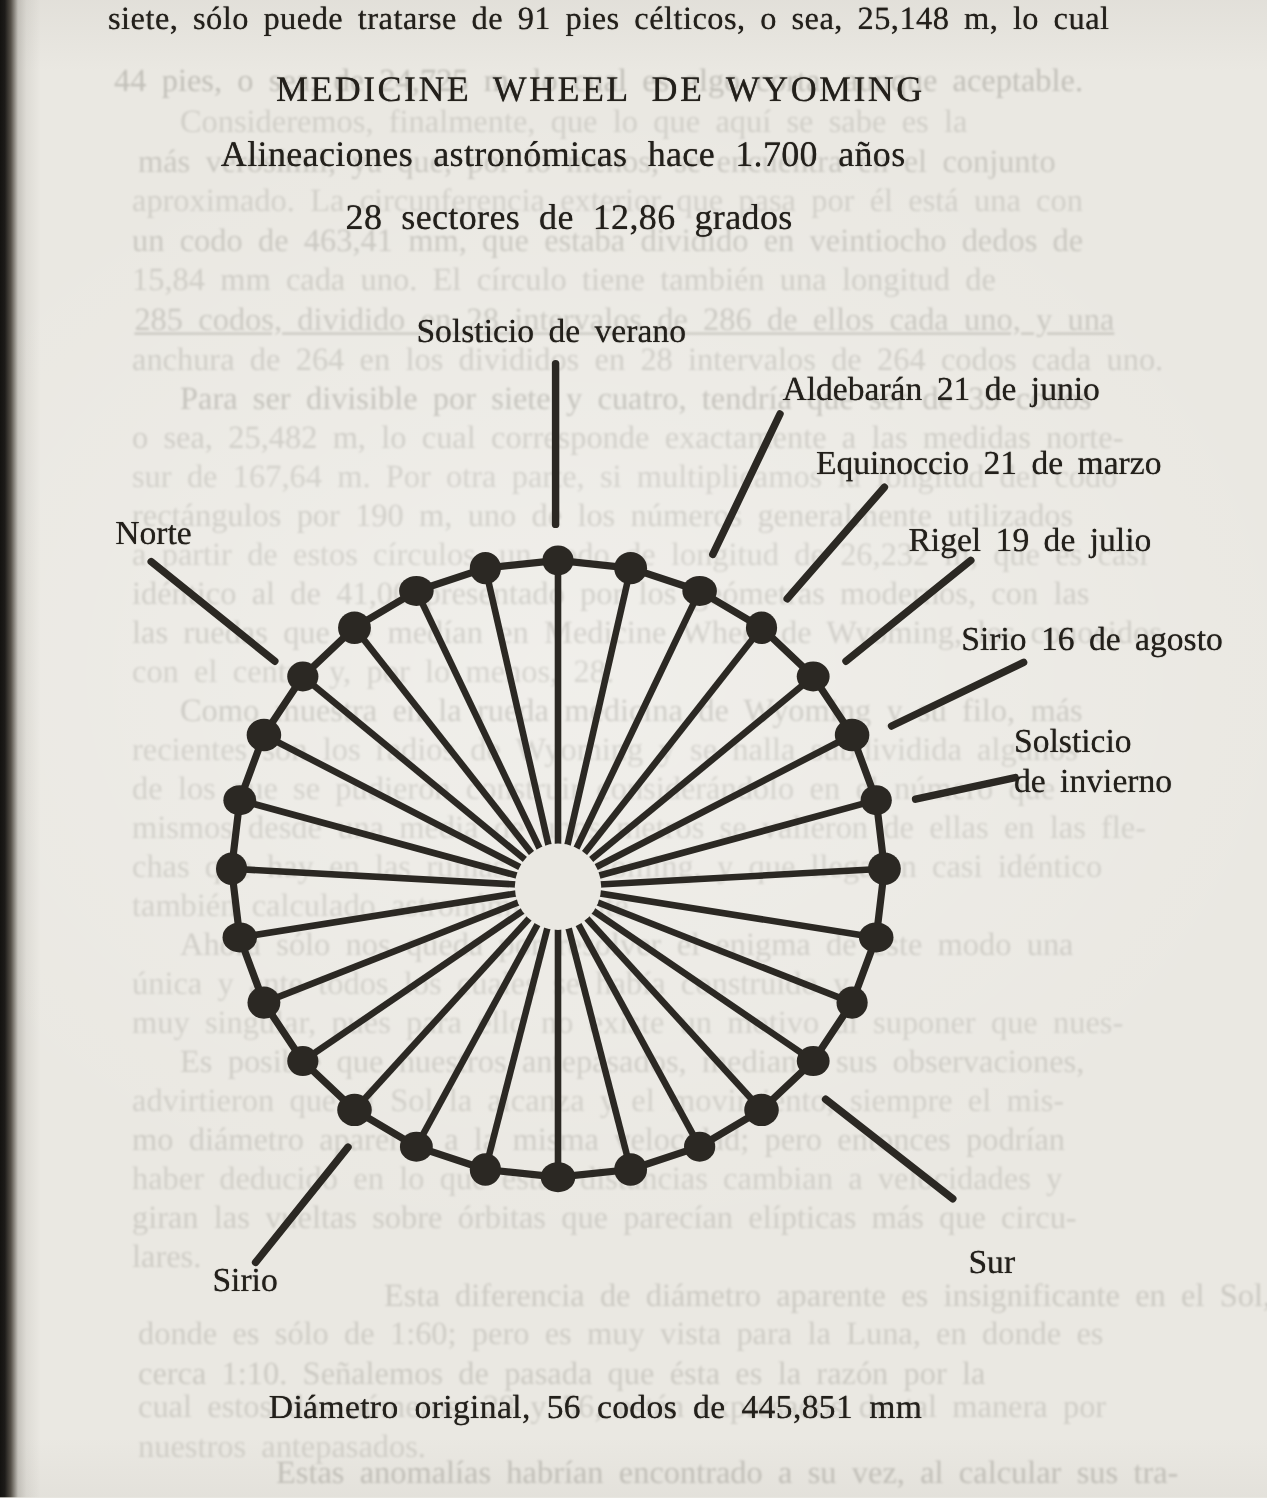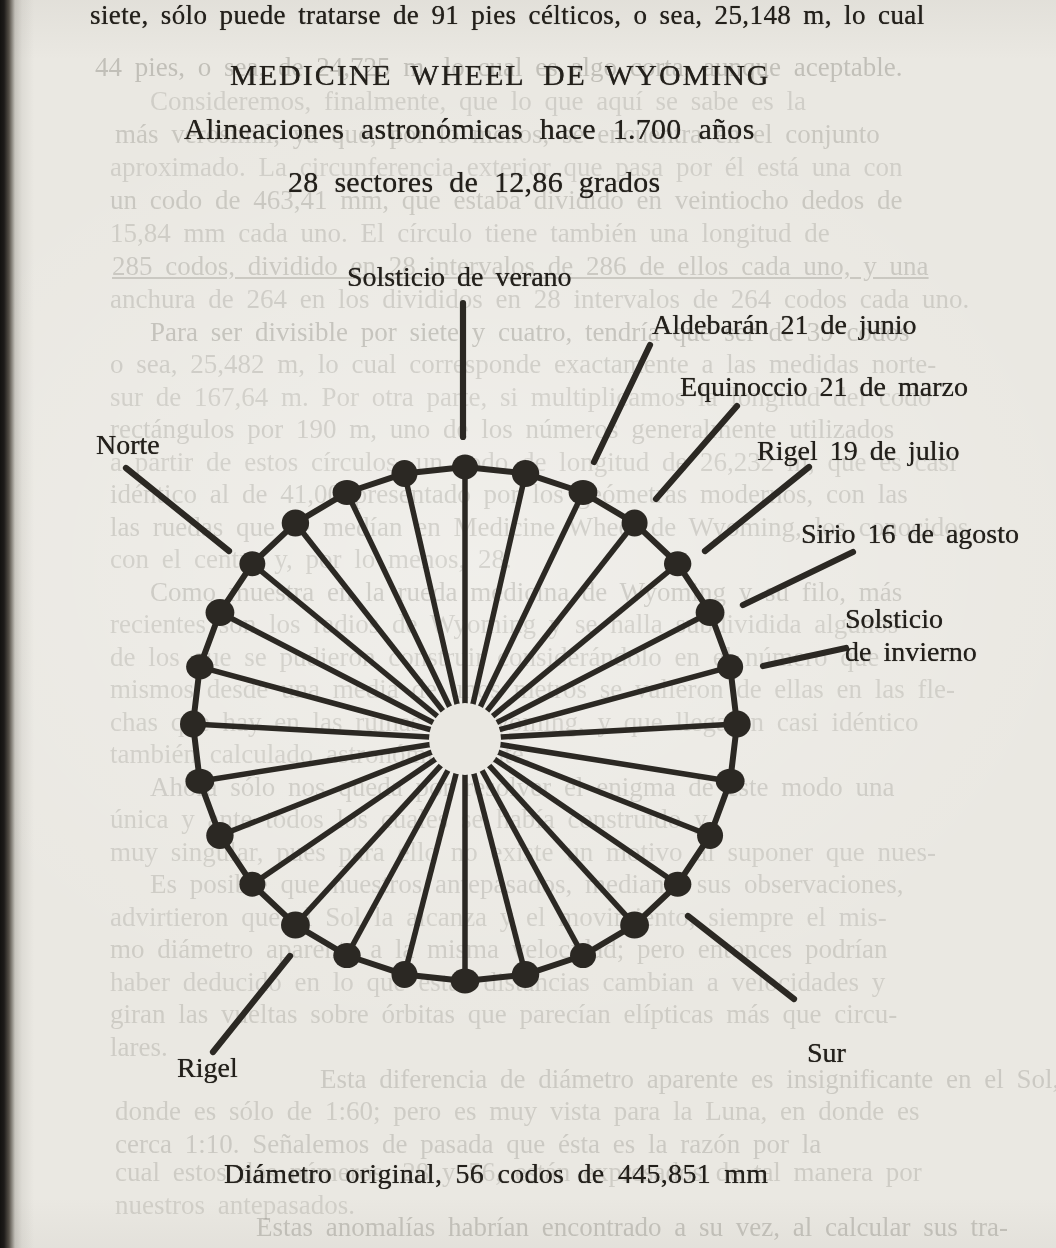--- a/index.html
+++ b/index.html
@@ -170,7 +170,7 @@
     <div class="diagram-label" style="left: 845px; top: 602px;">Solsticio
 de invierno</div>
     <div class="diagram-label" style="left: 96px; top: 428px;">Norte</div>
-    <div class="diagram-label" style="left: 177px; top: 1051px;">Rigel</div>
+    <div class="diagram-label" style="left: 177px; top: 1051px;">Sirio</div>
     <div class="diagram-label" style="left: 807px; top: 993px; margin-top: 43px;">Sur</div>
   </div>
 

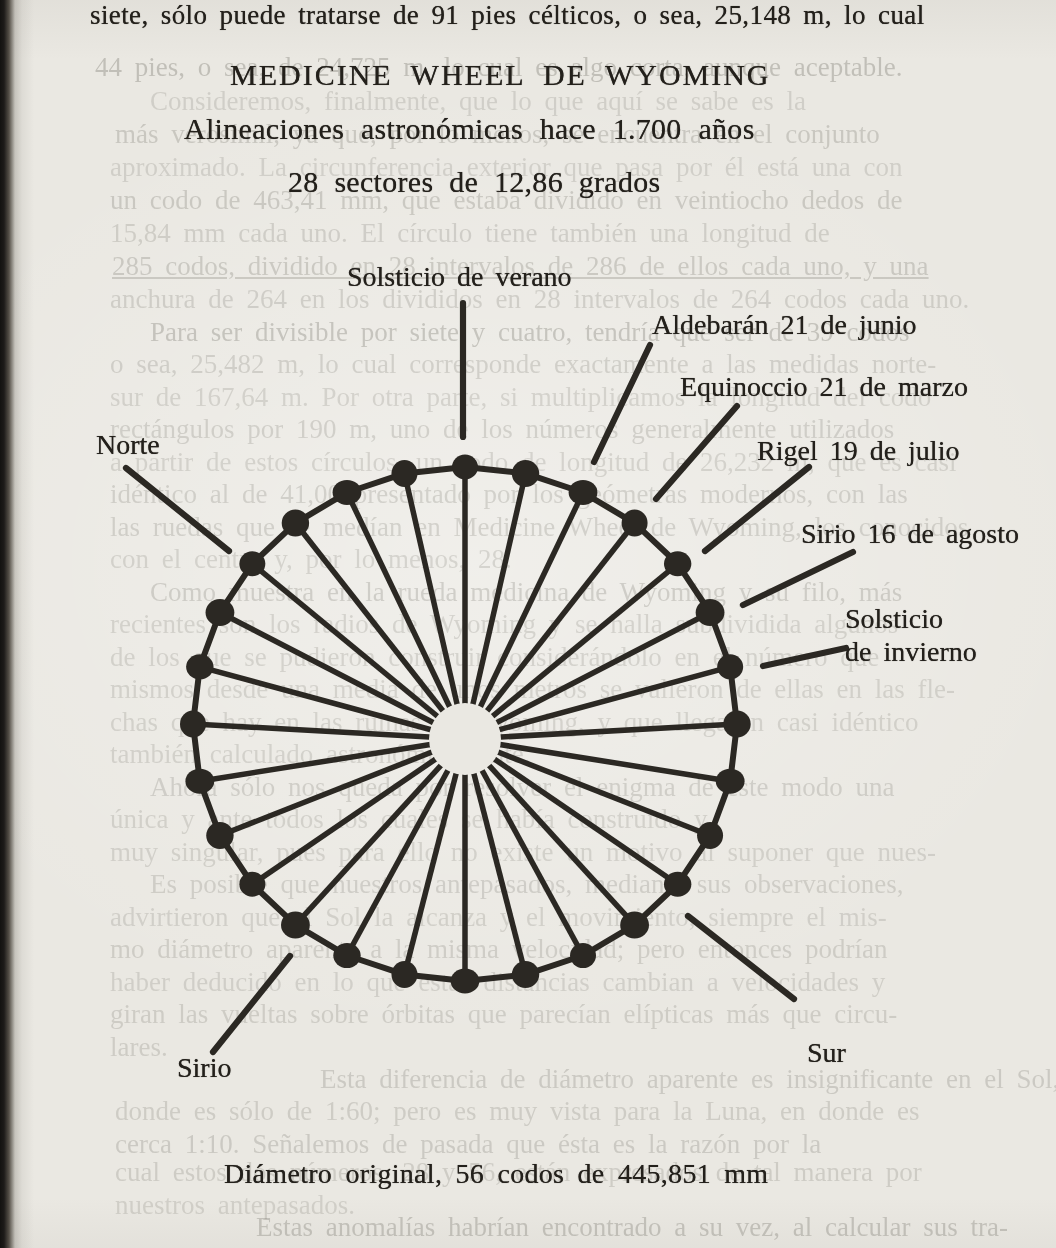--- a/index.html
+++ b/index.html
@@ -88,7 +88,7 @@
     <div class="ghost-line" style="left: 115px; top: 1129px; opacity: 0.24;">cerca 1:10. Señalemos de pasada que ésta es la razón por la</div>
     <div class="ghost-line" style="left: 115px; top: 1157px; opacity: 0.22;">cual estos dos números, 28 y 56, están expresados de tal manera por</div>
     <div class="ghost-line" style="left: 115px; top: 1190px; opacity: 0.2;">nuestros antepasados.</div>
-    <div class="ghost-line" style="left: 230px; top: 1212px; opacity: 0.3; margin-left: 26px;">Estas anomalías habrían encontrado a su vez, al calcular sus tra-</div>
+    <div class="ghost-line" style="left: 230px; top: 1212px; opacity: 0.3;">Estas anomalías habrían encontrado a su vez, al calcular sus tra-</div>
   </div>
 
 <svg id="wheel-svg" width="1056" height="1248" viewBox="0 0 1056 1248">

